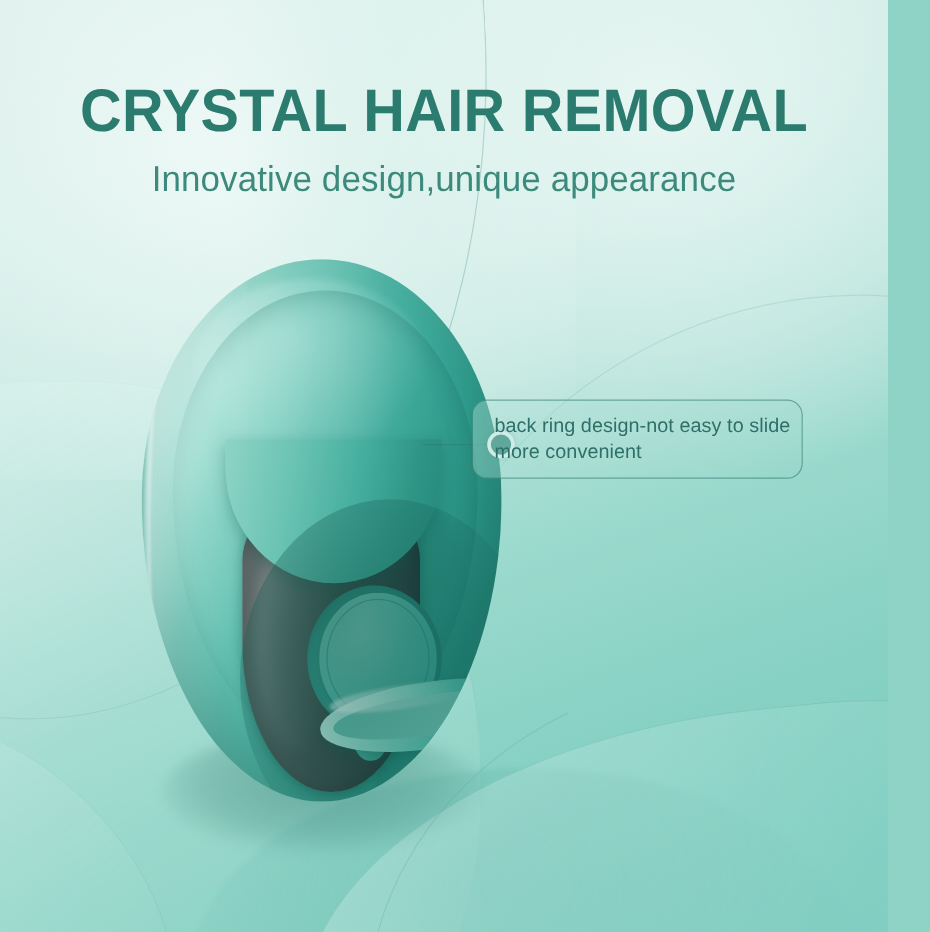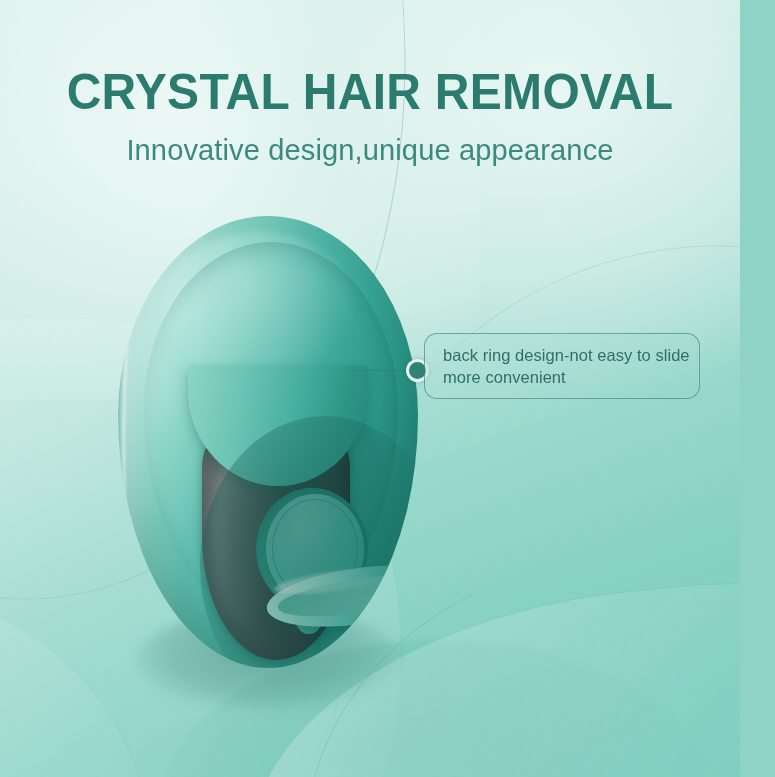--- a/index.html
+++ b/index.html
@@ -395,7 +395,7 @@
   
   .callout-box {
     position:absolute;
-    left:424px; top:333px;
+    left:393px; top:333px;
     width:276px; height:66px;
     border:1.4px solid rgba(40,116,105,0.55);
     border-radius:13px;

